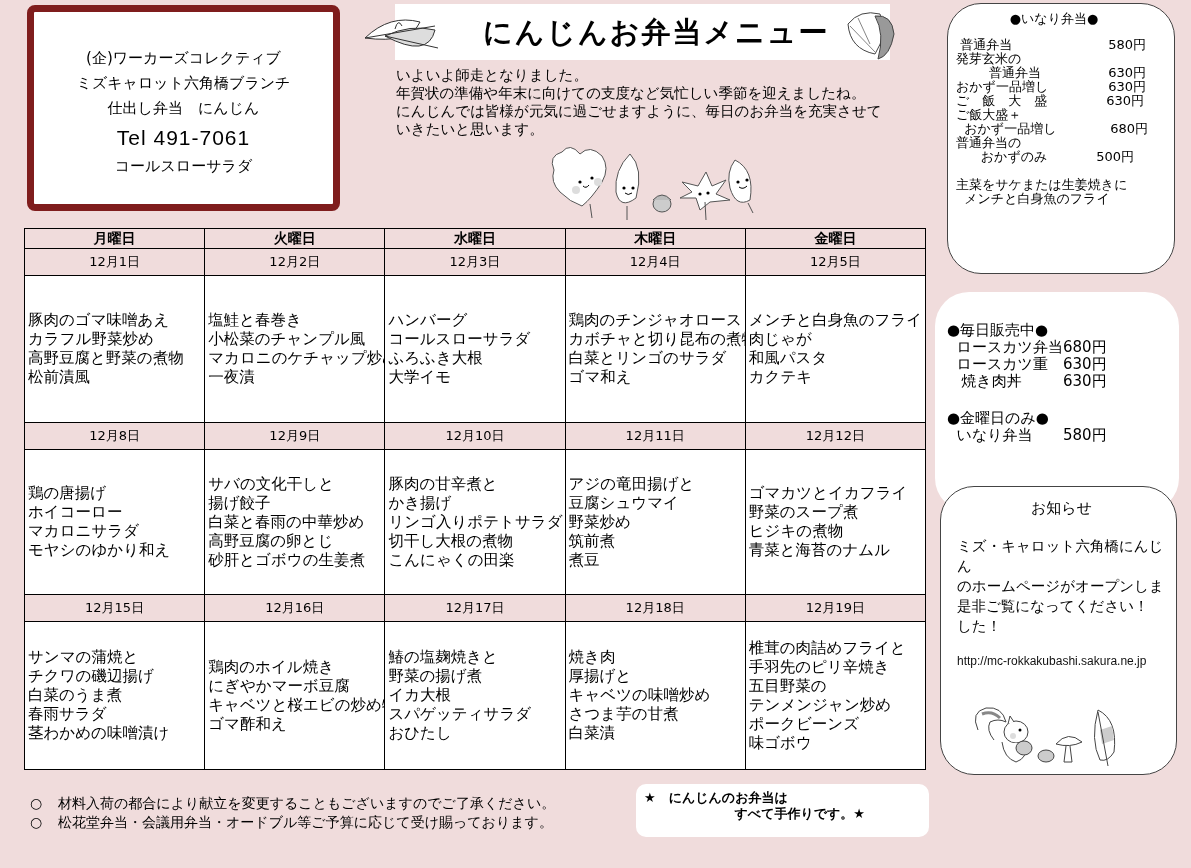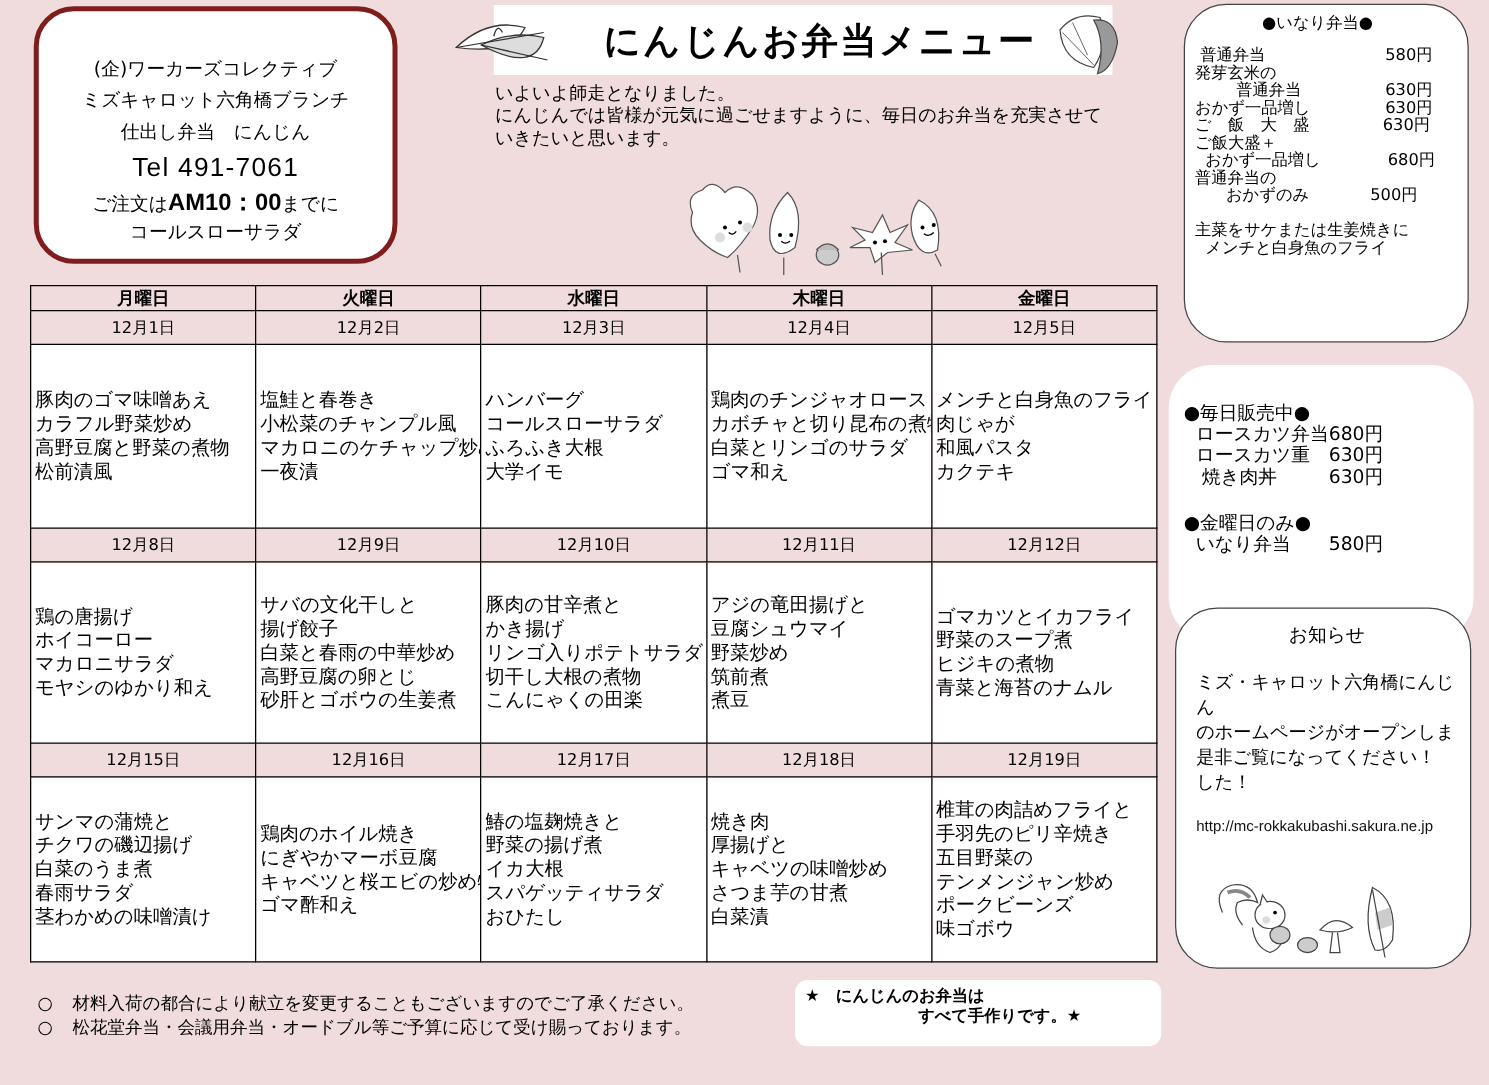--- a/index.html
+++ b/index.html
@@ -14,8 +14,8 @@
 
   
   .company-box {
-    left: 27px; top: 5px; width: 291px; height: 206px;
-    background: #fff; border: 4px solid #7f1d1d; border-radius: 32px;
+    left: 27px; top: 5px; width: 313px; height: 206px;
+    background: #fff; border: 7px solid #7f1d1d; border-radius: 8px;
     text-align: center; padding-top: 34px;
   }
   .company-box .line { font-size: 15px; line-height: 25px; }

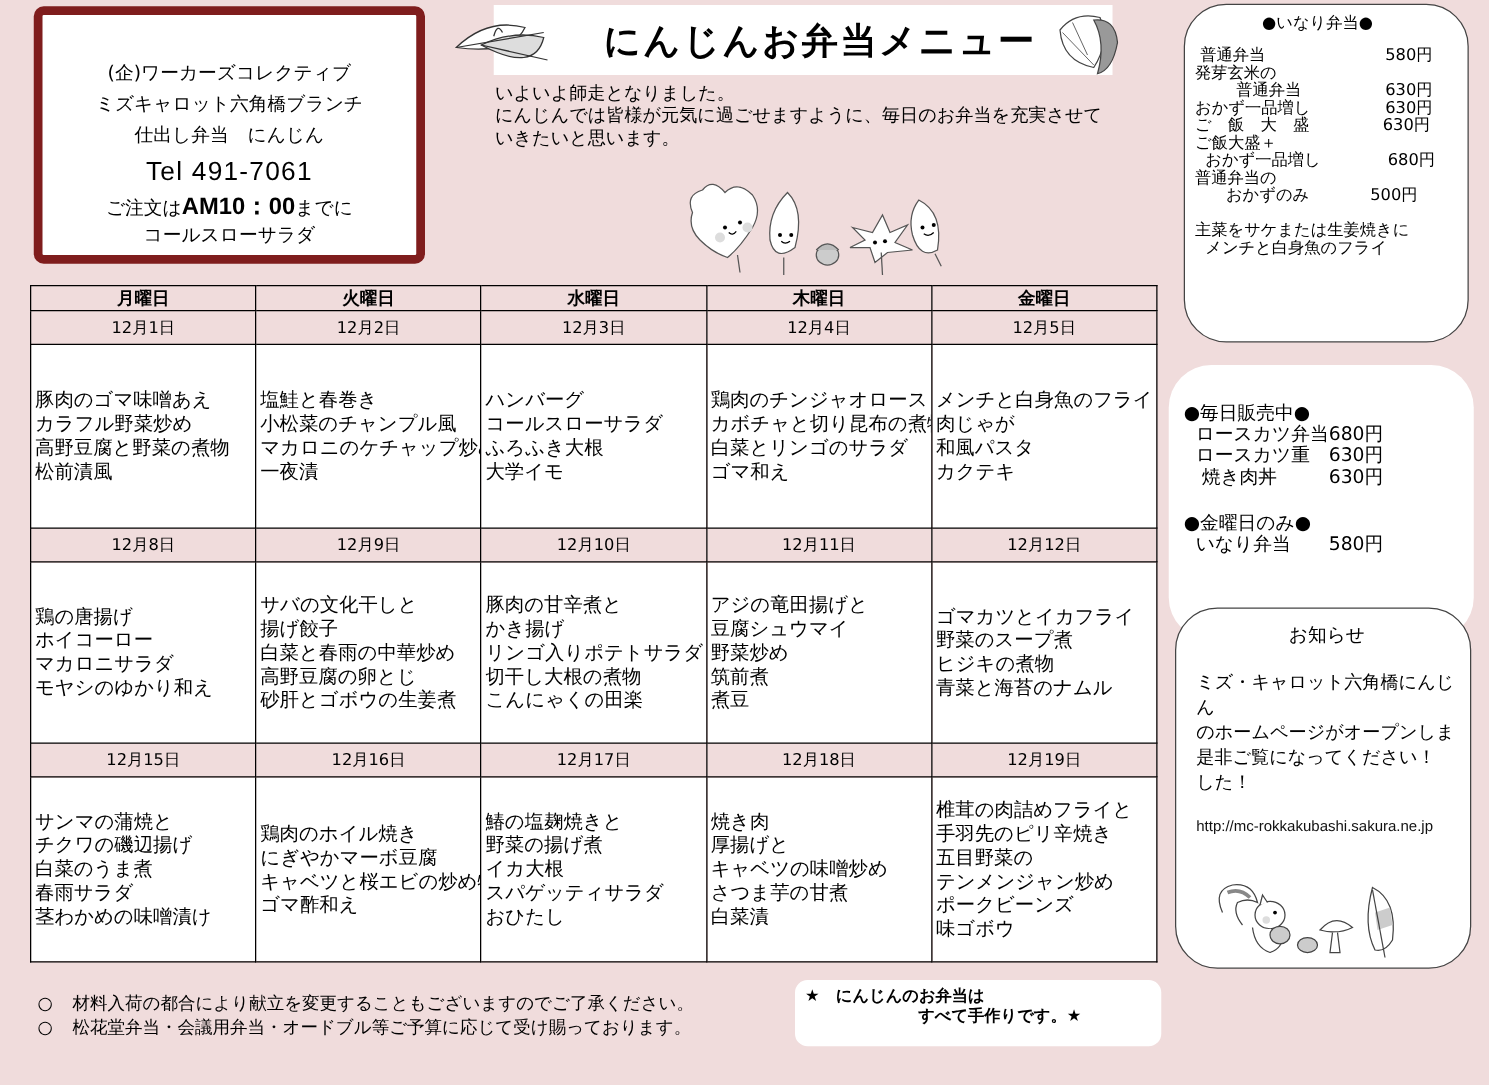--- a/index.html
+++ b/index.html
@@ -128,6 +128,7 @@
 
 <div class="abs intro">
   <div>いよいよ師走となりました。</div>
+  <div>年賀状の準備や年末に向けての支度など気忙しい季節を迎えましたね。</div>
   <div>にんじんでは皆様が元気に過ごせますように、毎日のお弁当を充実させて</div>
   <div>いきたいと思います。</div>
 </div>

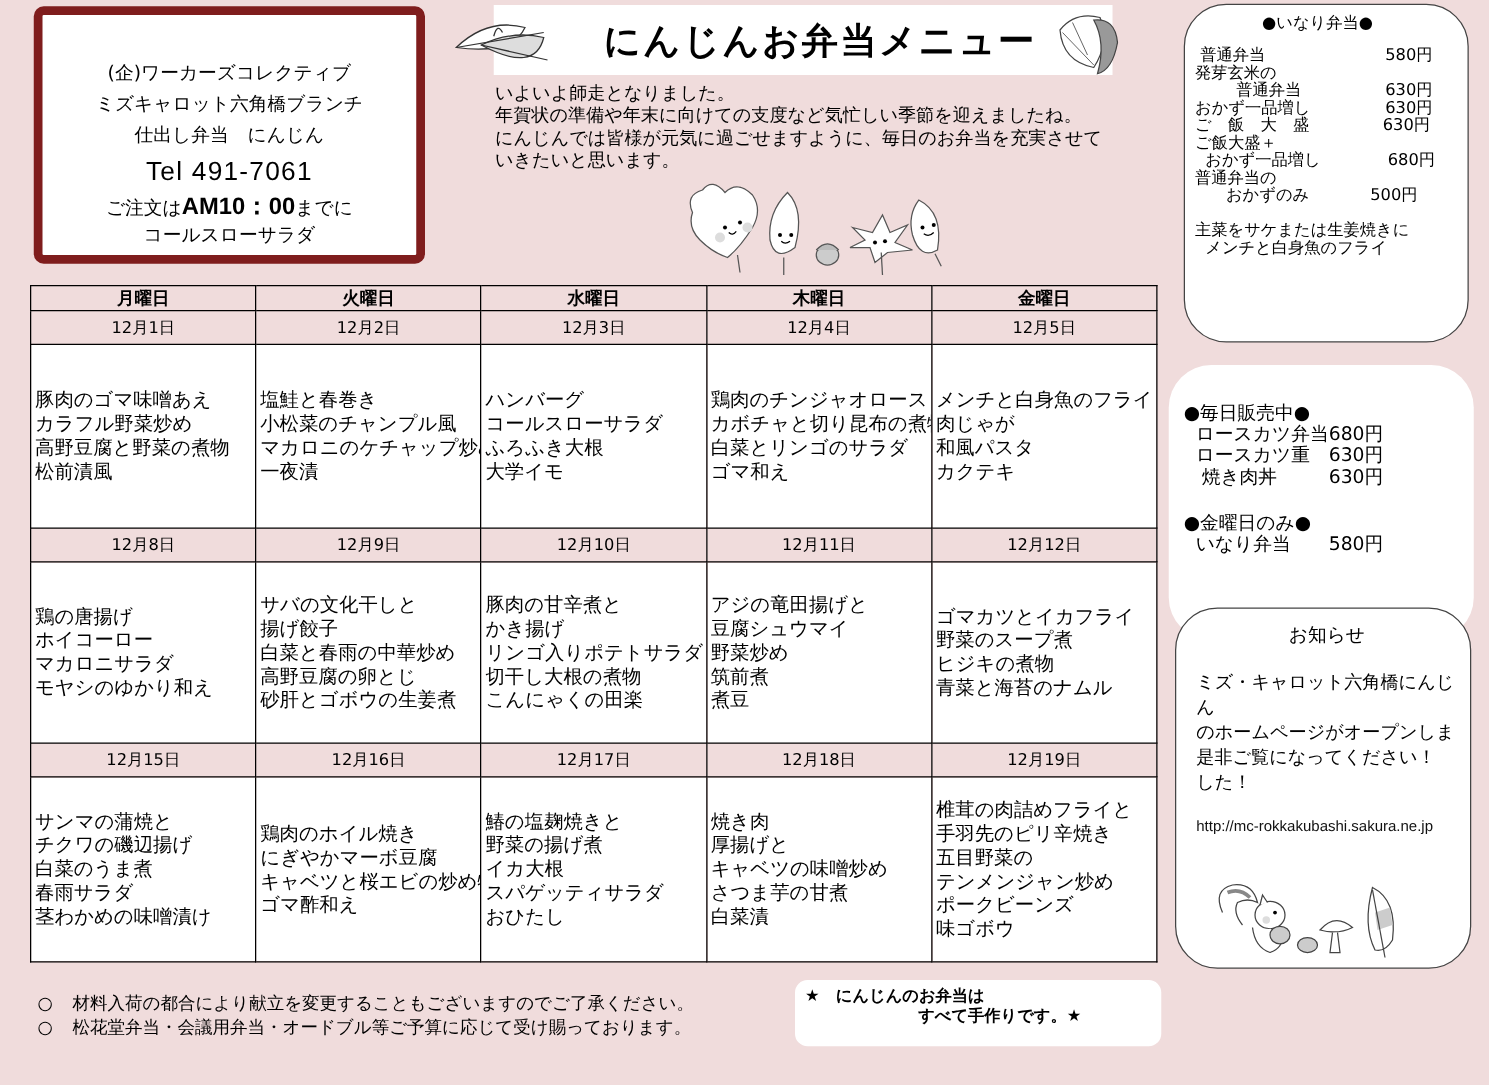--- a/index.html
+++ b/index.html
@@ -103,9 +103,6 @@
   <div class="line">ミズキャロット六角橋ブランチ</div>
   <div class="line">仕出し弁当　にんじん</div>
   <div class="tel">Tel  491-7061</div>
-  <div class="order">
-    <span>ご注文は</span><b>AM10：00</b><span>までに</span>
-  </div>
   <div class="order">コールスローサラダ</div>
 </div>
 

